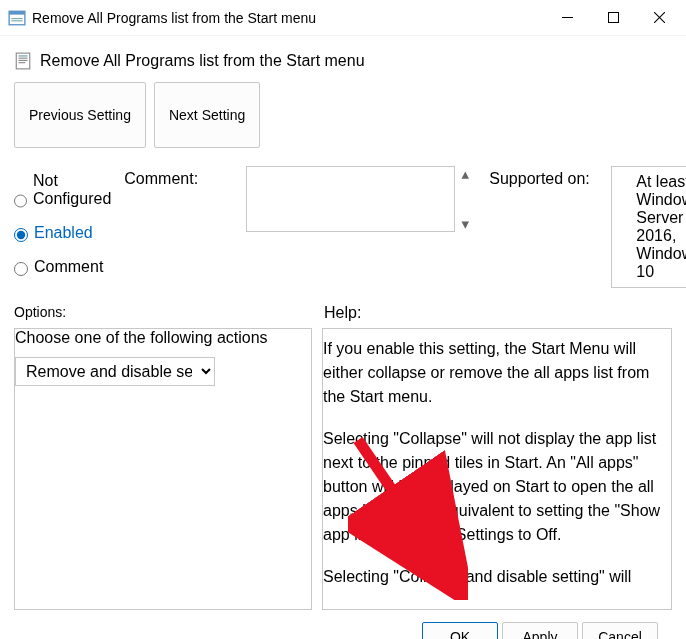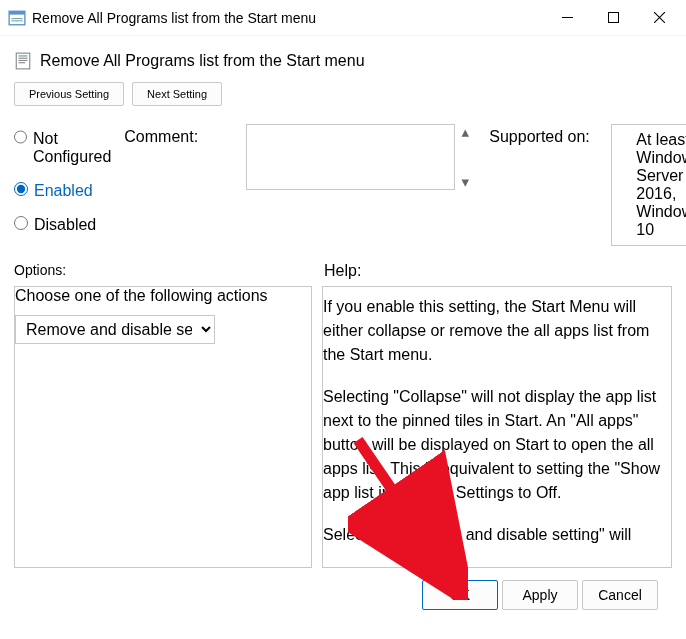--- a/index.html
+++ b/index.html
@@ -42,8 +42,8 @@
   .nav-btn {
     border:1px solid #c8c8c8;
     background:#fcfcfc;
-    padding:5px 14px;
-    font-size:11px;
+    padding:24px 14px;
+    font-size:14px;
     border-radius:2px;
     font-family:inherit;
   }

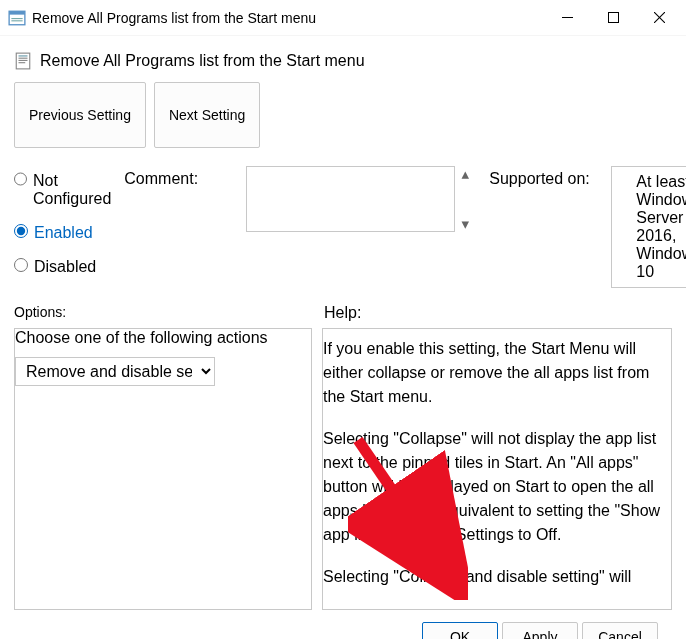--- a/index.html
+++ b/index.html
@@ -53,7 +53,7 @@
     margin-bottom:16px;
   }
   .radio-col { width:156px; display:flex; flex-direction:column; gap:16px; padding-top:6px;}
-  .radio-item { display:flex; align-items:flex-start; gap:6px; font-size:16px;}
+  .radio-item { display:flex; align-items:flex-end; gap:6px; font-size:16px;}
   .radio-item input { margin:0; width:14px; height:14px; accent-color:#0067c0; }
   .radio-item.enabled { color:#0067c0; }
   .config-col { flex:1; display:flex; gap:14px; }

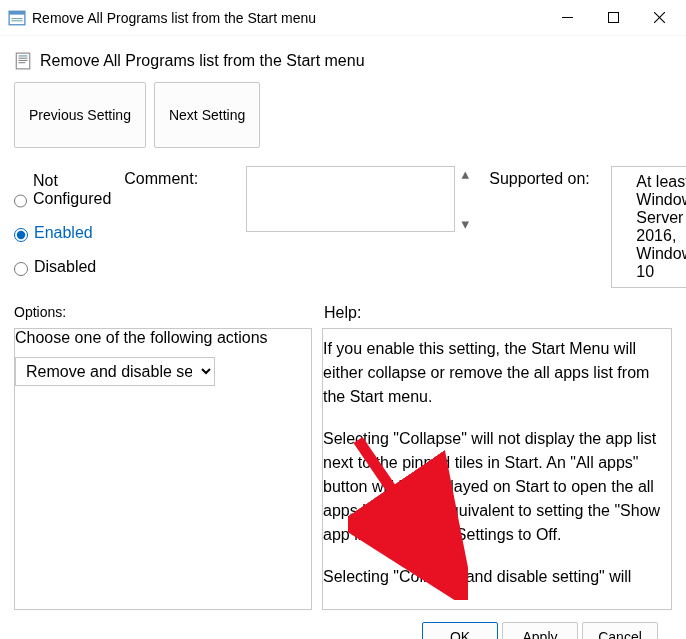--- a/index.html
+++ b/index.html
@@ -205,7 +205,7 @@
       </label>
       <label class="radio-item">
         <input type="radio" name="state" style="">
-        <span>Disabled</span>
+        <span>Comment</span>
       </label>
     </div>
 

